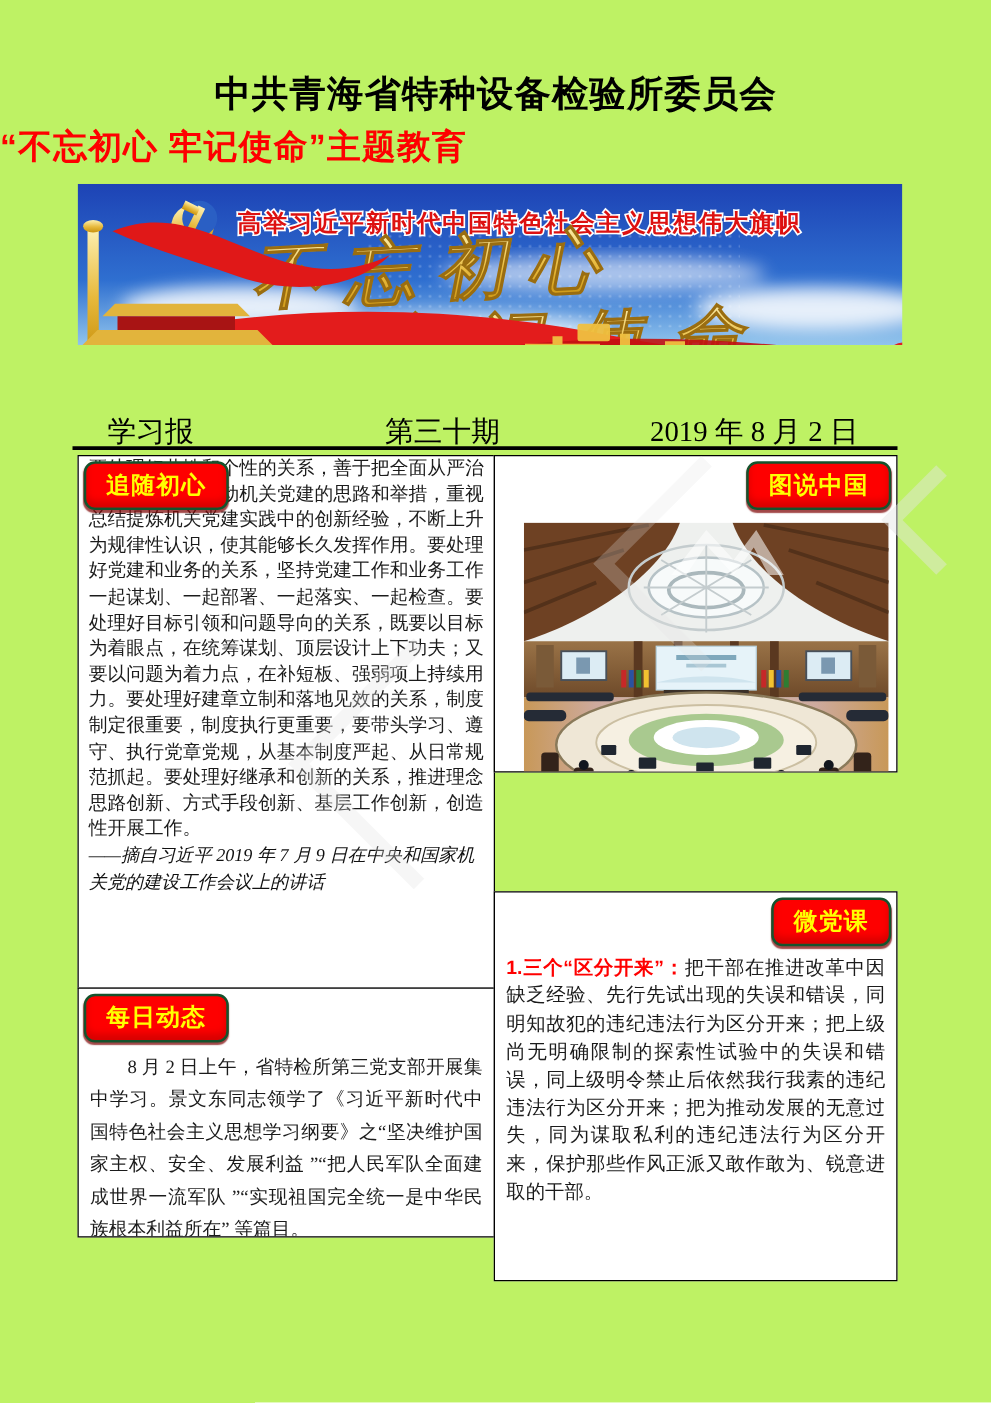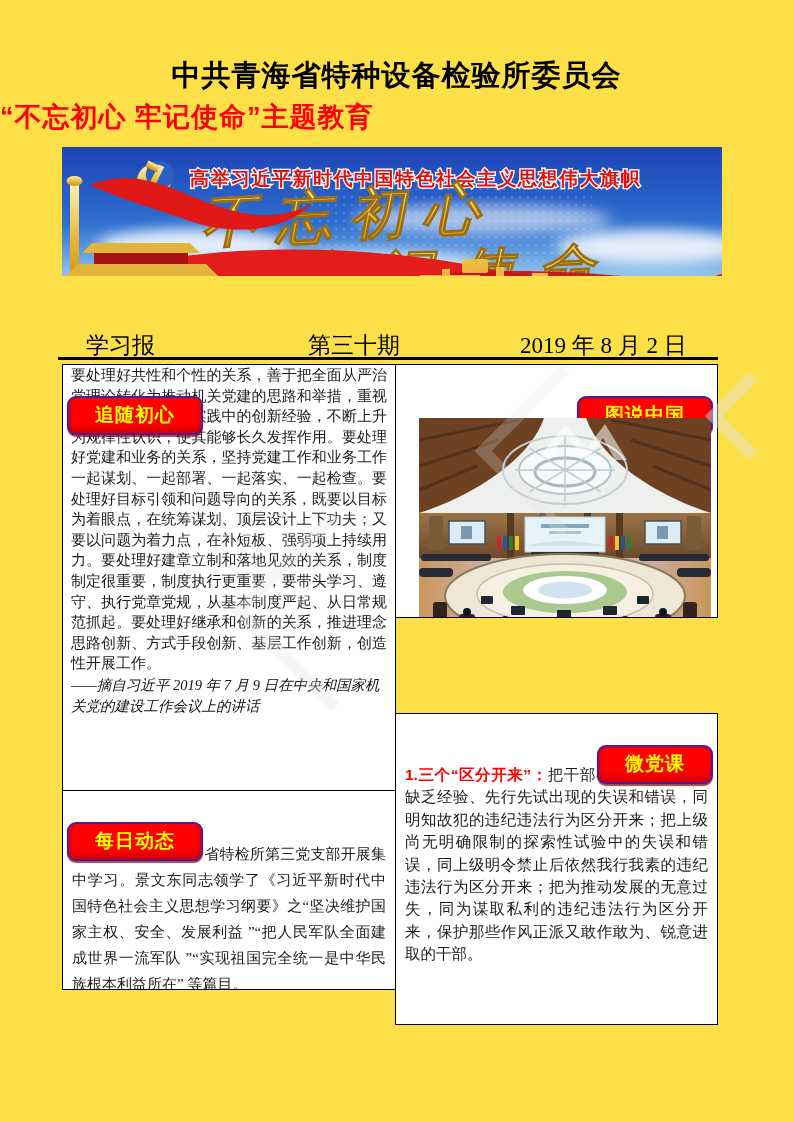--- a/index.html
+++ b/index.html
@@ -3,7 +3,7 @@
 <meta charset="utf-8">
 <style>
   html,body{margin:0;padding:0;background:#ffffff;}
-  .page{position:relative;width:793px;height:1122px;background:#fde047;overflow:hidden;
+  .page{position:relative;width:793px;height:1122px;background:#bef264;overflow:hidden;
         font-family:"Liberation Serif",serif;color:#1b1b1b;}
   
   .org-title{position:absolute;top:56px;left:0;width:100%;text-align:center;

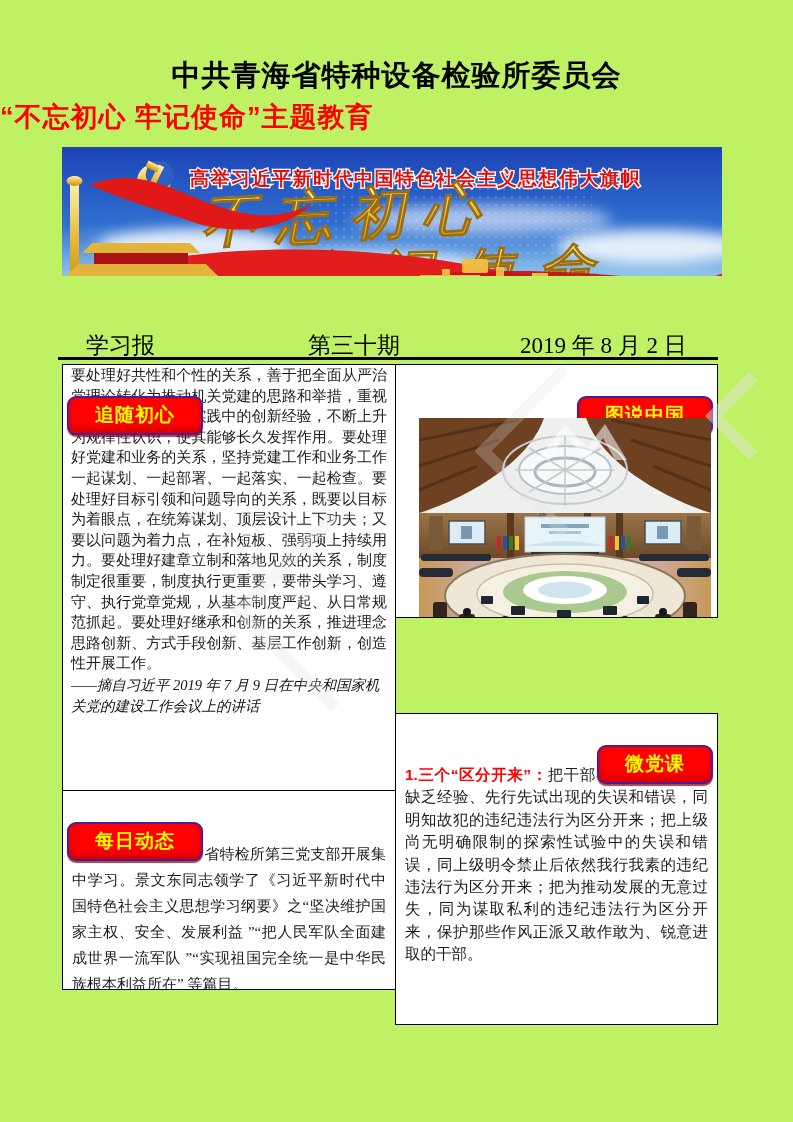--- a/index.html
+++ b/index.html
@@ -30,9 +30,9 @@
   
   .badge{position:absolute;top:4px;display:inline-block;background:#fe0000;color:#ffff00;
          font-family:"Liberation Sans",sans-serif;font-weight:bold;font-size:19px;
-         padding:4px 26px 5px;border-radius:9px;border:2px solid #4c1d95;
+         padding:4px 16px 5px;border-radius:9px;border:2px solid #14532d;
          box-shadow:0 2px 1px rgba(130,10,10,.75), inset 0 -5px 6px rgba(170,0,0,.45);
-         letter-spacing:1px;margin-top:27px;}
+         letter-spacing:1px;}
   .badge-left{left:4px;}
   .badge-right{right:4px;}
   

